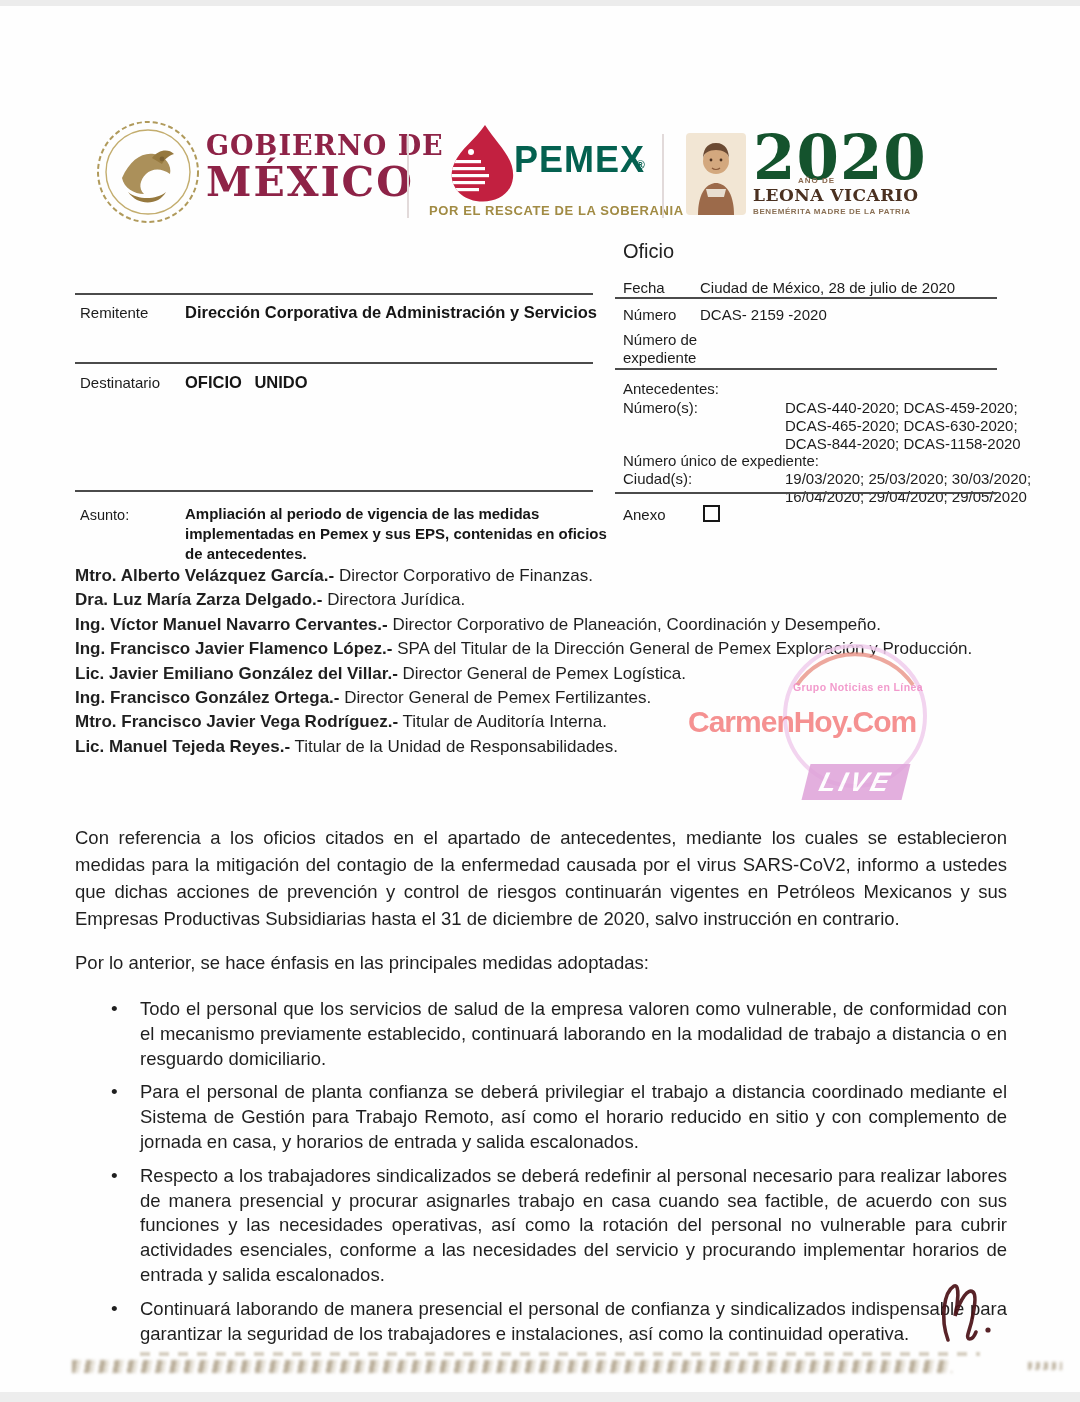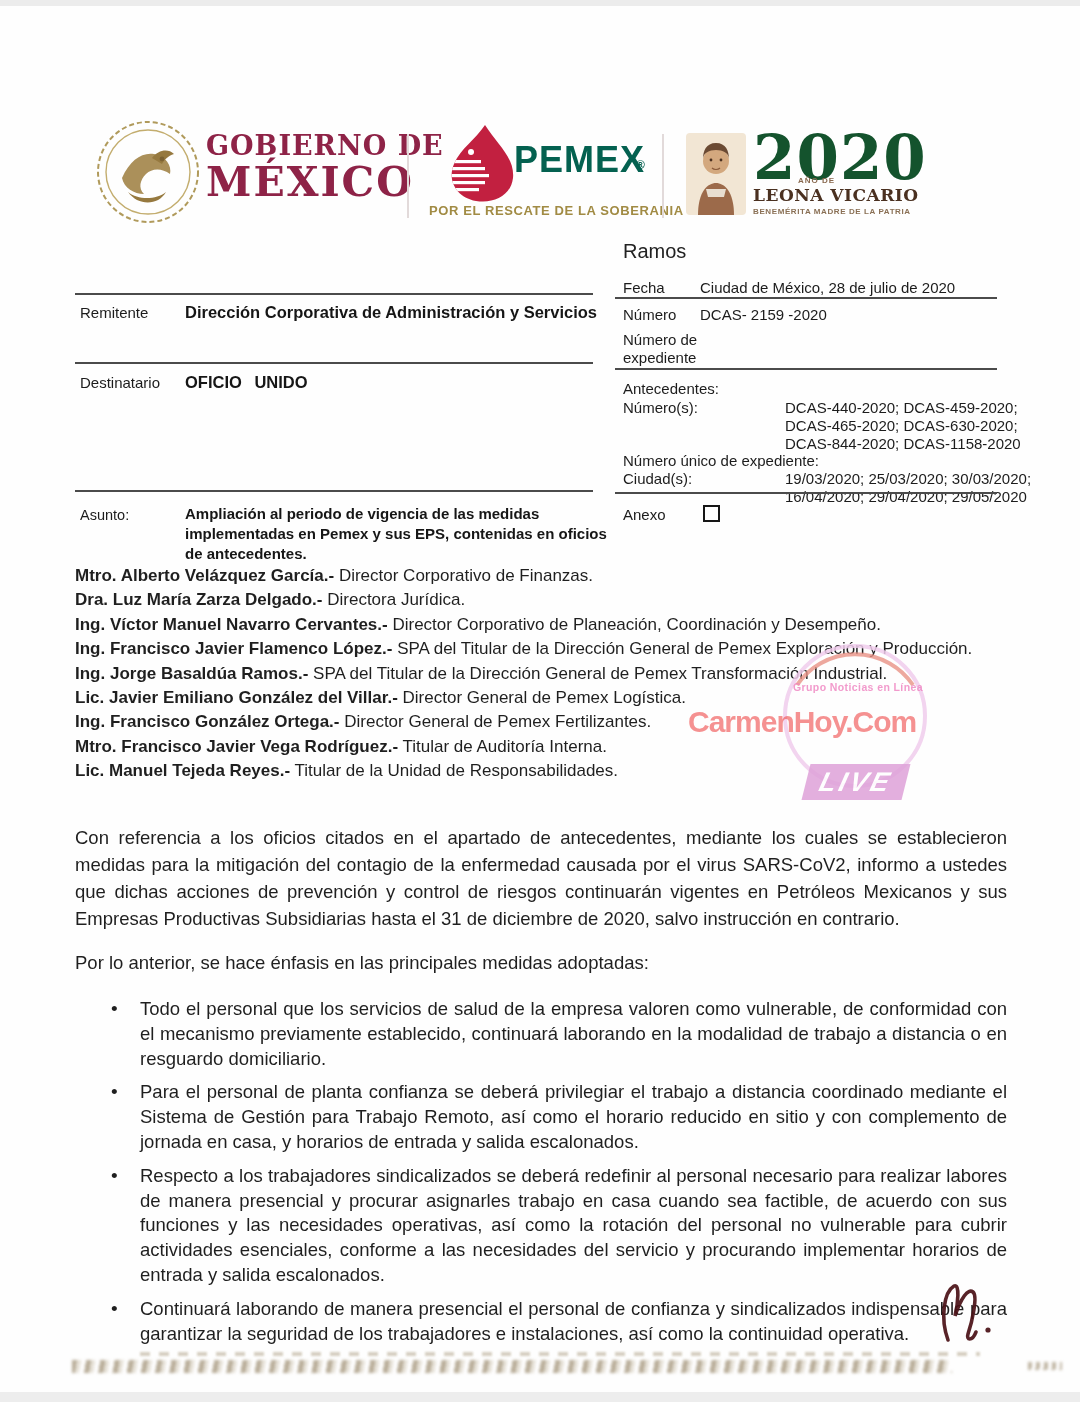--- a/index.html
+++ b/index.html
@@ -130,7 +130,7 @@
   <div class="leona-name">LEONA VICARIO</div>
   <div class="leona-sub">BENEMÉRITA MADRE DE LA PATRIA</div>
 
-  <div class="oficio-title">Ramos</div>
+  <div class="oficio-title">Oficio</div>
 
   <div class="mlabel" style="left:623px;top:279px">Fecha</div>
   <div class="mlabel" style="left:700px;top:279px">Ciudad de México, 28 de julio de 2020</div>

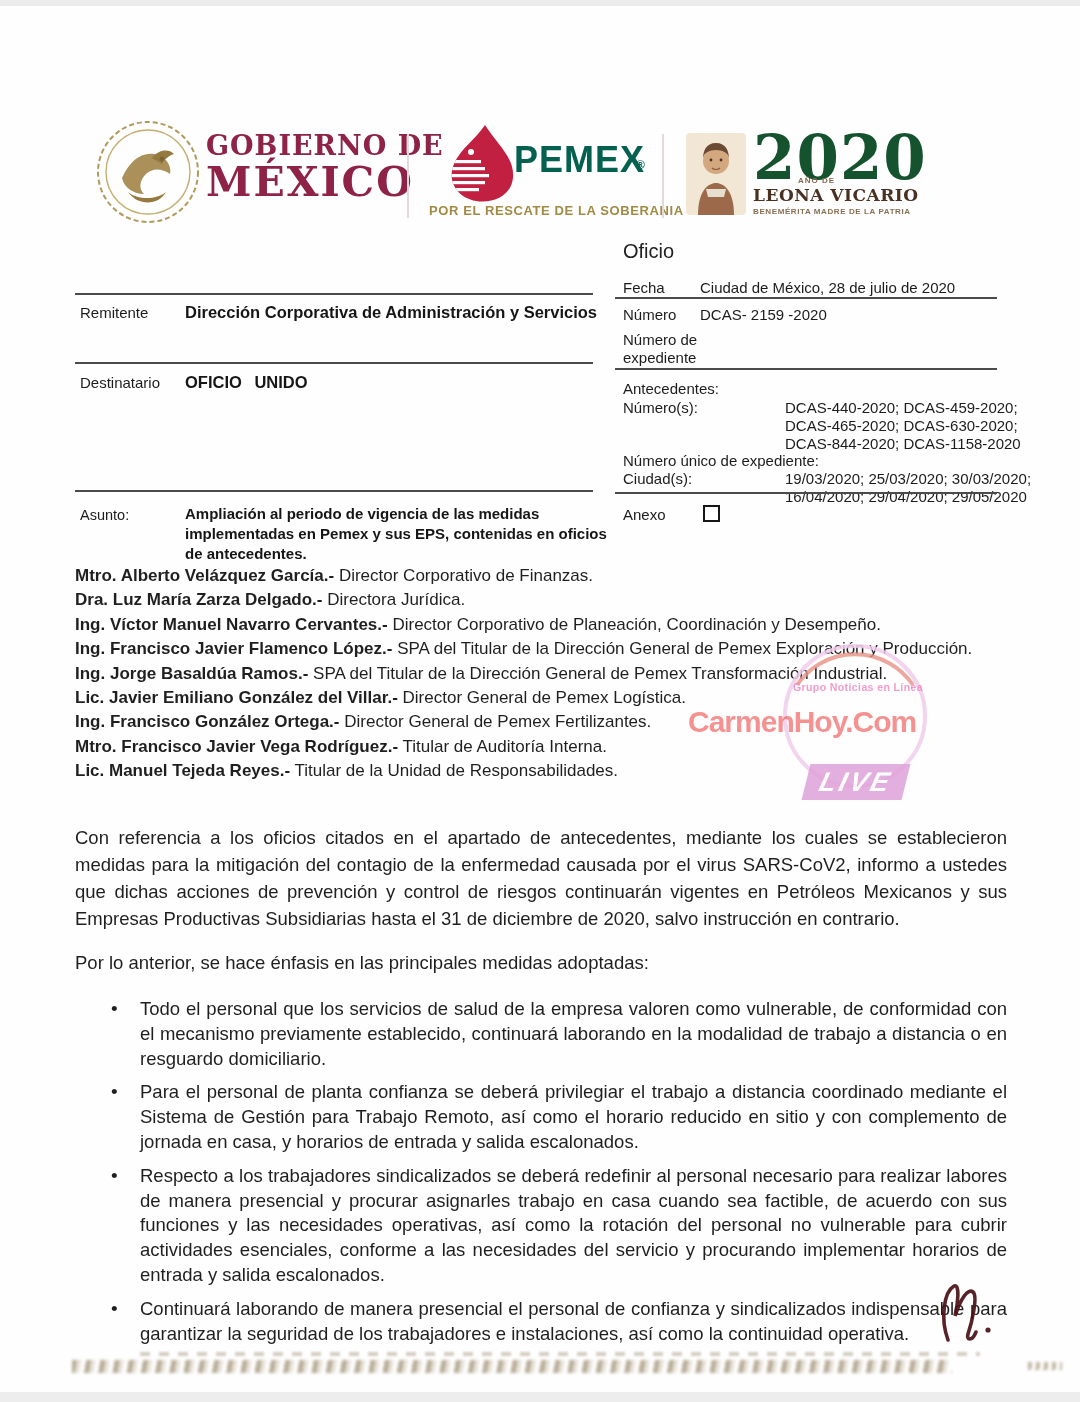--- a/index.html
+++ b/index.html
@@ -178,7 +178,6 @@
       <div class="recipient"><span class="rname">Dra. Luz María Zarza Delgado.-</span><span class="rrole"> Directora Jurídica.</span></div>
       <div class="recipient"><span class="rname">Ing. Víctor Manuel Navarro Cervantes.-</span><span class="rrole"> Director Corporativo de Planeación, Coordinación y Desempeño.</span></div>
       <div class="recipient"><span class="rname">Ing. Francisco Javier Flamenco López.-</span><span class="rrole"> SPA del Titular de la Dirección General de Pemex Exploración y Producción.</span></div>
-      <div class="recipient"><span class="rname">Ing. Jorge Basaldúa Ramos.-</span><span class="rrole"> SPA del Titular de la Dirección General de Pemex Transformación Industrial.</span></div>
       <div class="recipient"><span class="rname">Lic. Javier Emiliano González del Villar.-</span><span class="rrole"> Director General de Pemex Logística.</span></div>
       <div class="recipient"><span class="rname">Ing. Francisco González Ortega.-</span><span class="rrole"> Director General de Pemex Fertilizantes.</span></div>
       <div class="recipient"><span class="rname">Mtro. Francisco Javier Vega Rodríguez.-</span><span class="rrole"> Titular de Auditoría Interna.</span></div>

